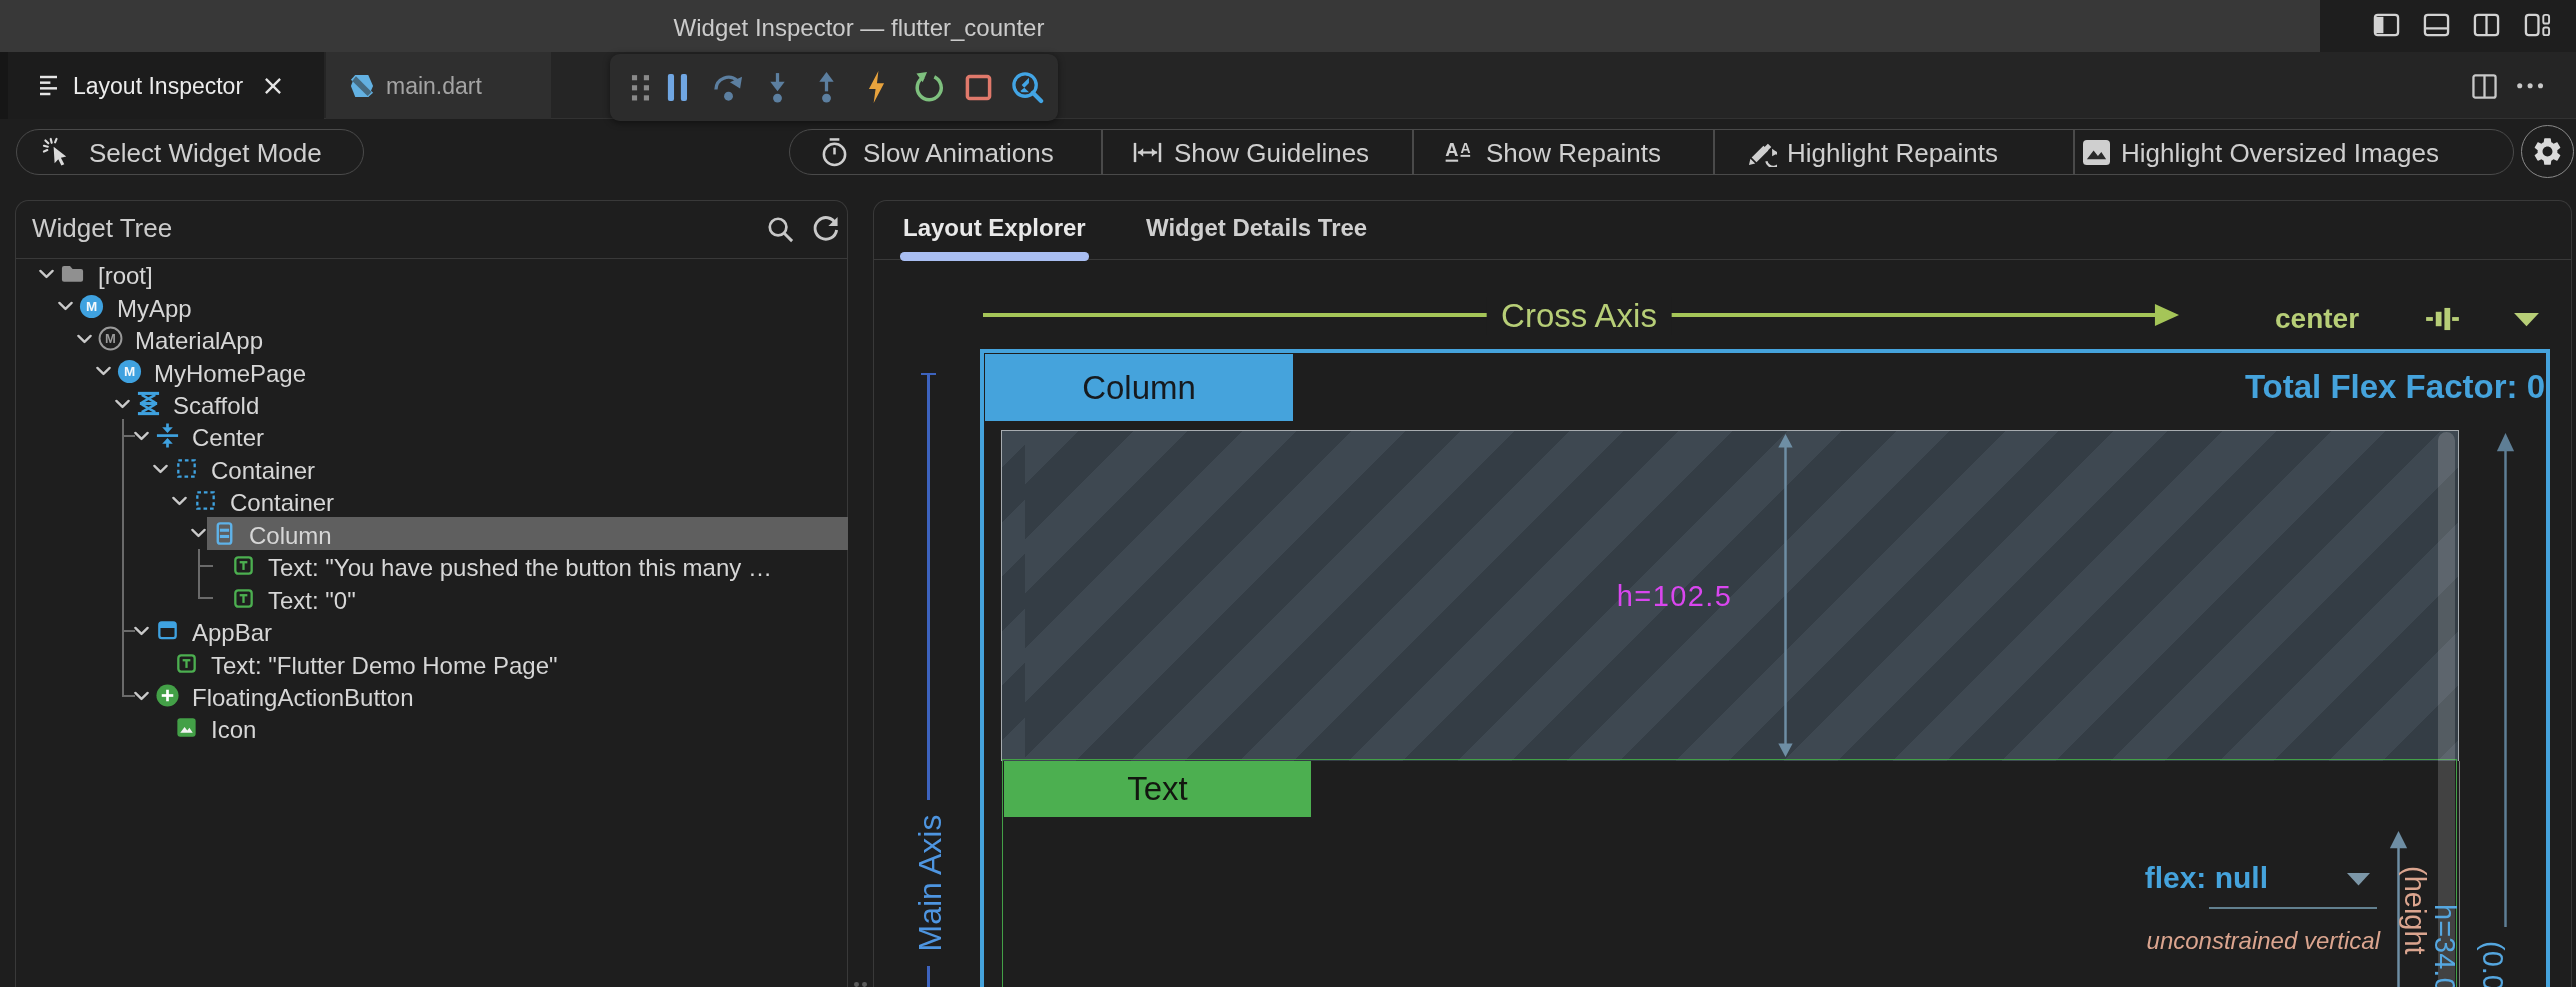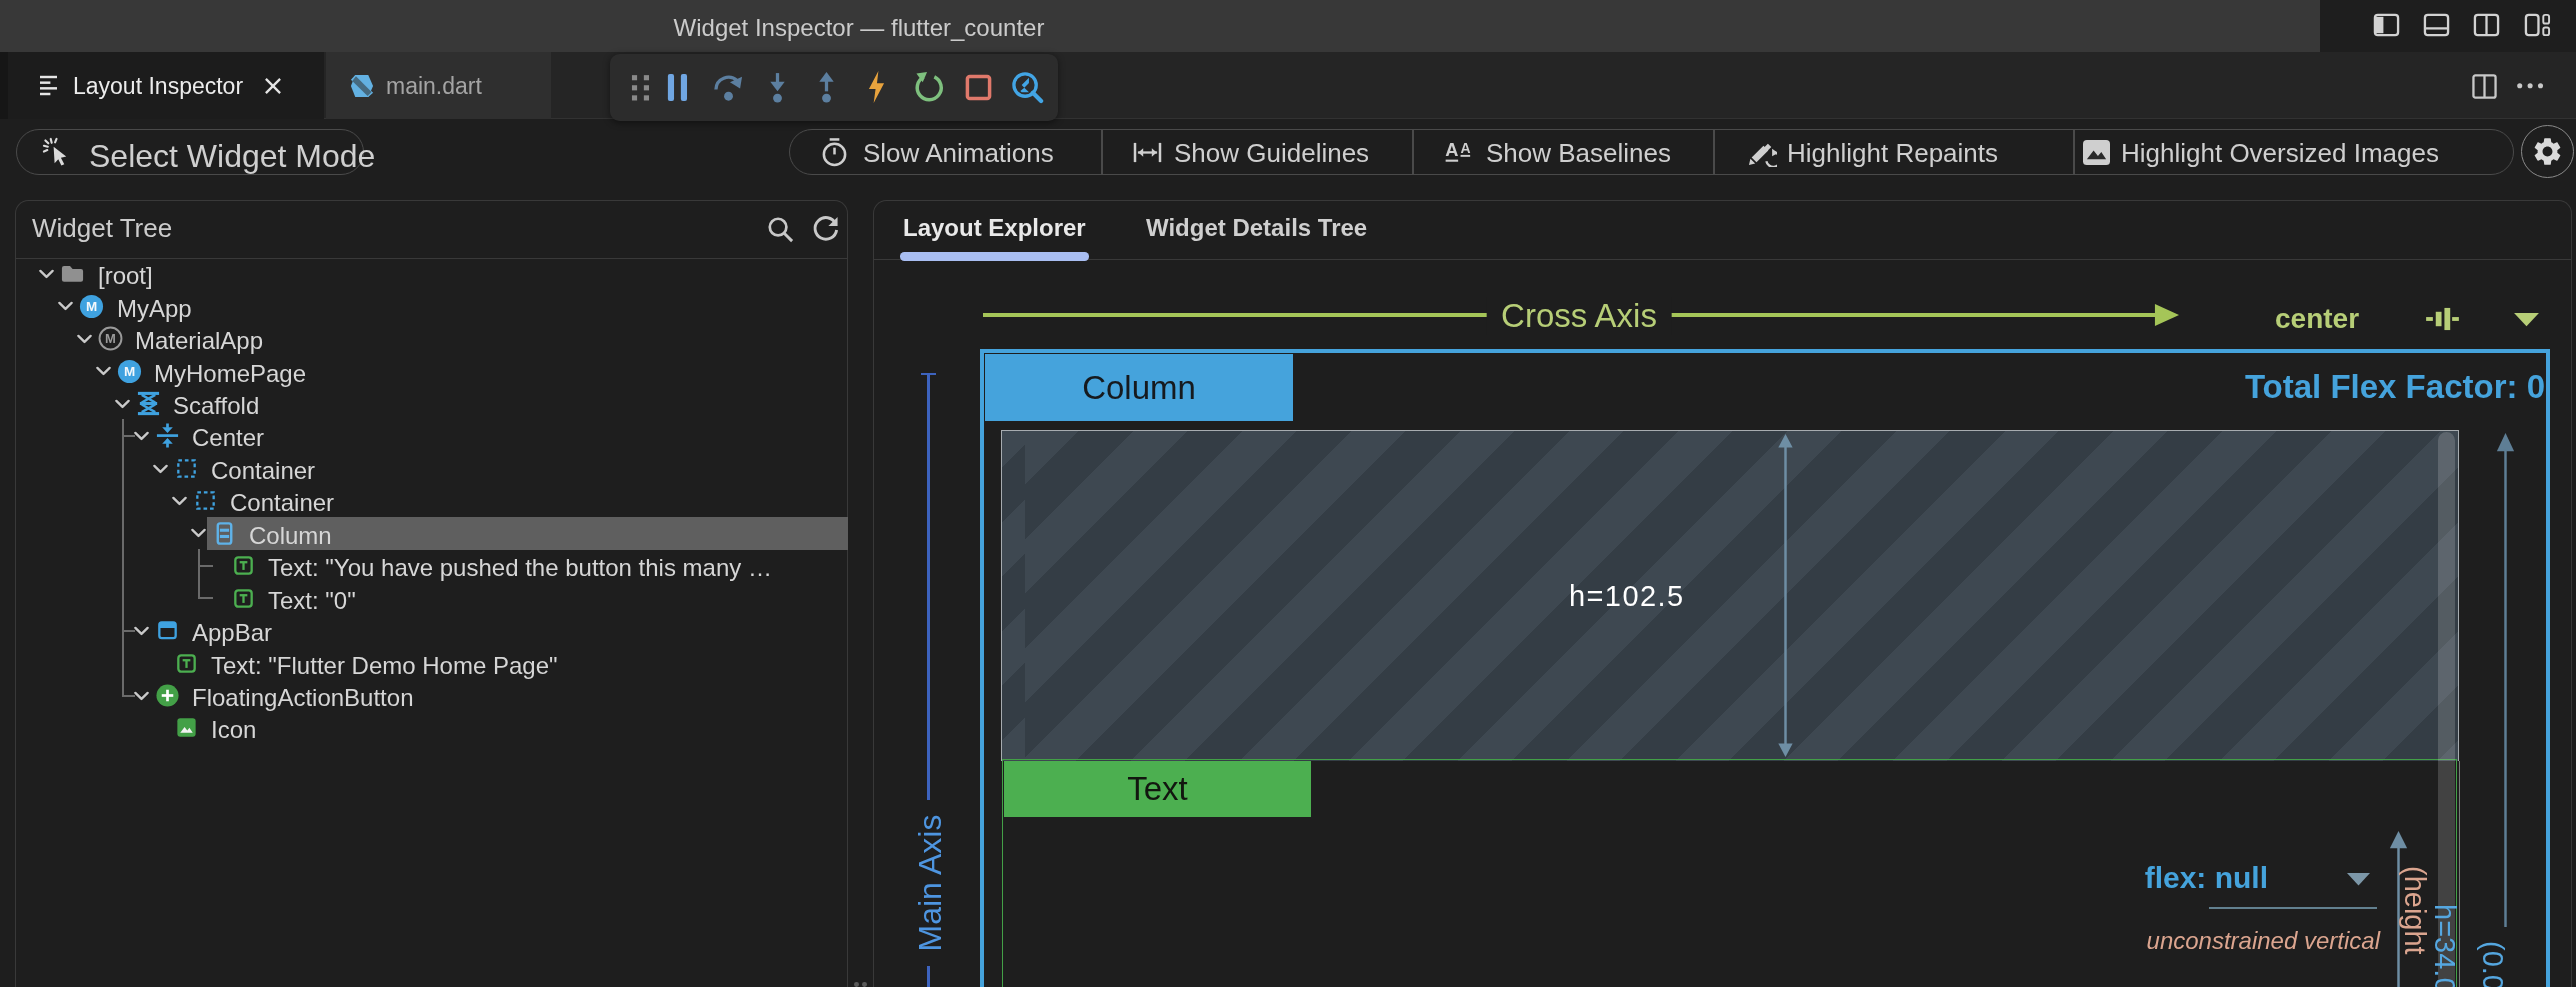--- a/index.html
+++ b/index.html
@@ -138,7 +138,7 @@
     <line x1="2" y1="15" x2="5.5" y2="13.5"></line>
   </g>
 </svg>
-<div class="abs" style="left:89px;top:138px;font-size:32px;color:#CFCFCF;">Select Widget Mode</div>
+<div class="abs" style="left:89px;top:138px;font-size:26px;color:#CFCFCF;">Select Widget Mode</div>
 
 <div class="abs" style="left:789px;top:129px;width:1725px;height:46px;border:1.9px solid #4A4A4A;border-radius:23px;"></div>
 <div class="abs" style="left:1101px;top:129px;width:1.9px;height:46px;background:#4A4A4A;"></div>

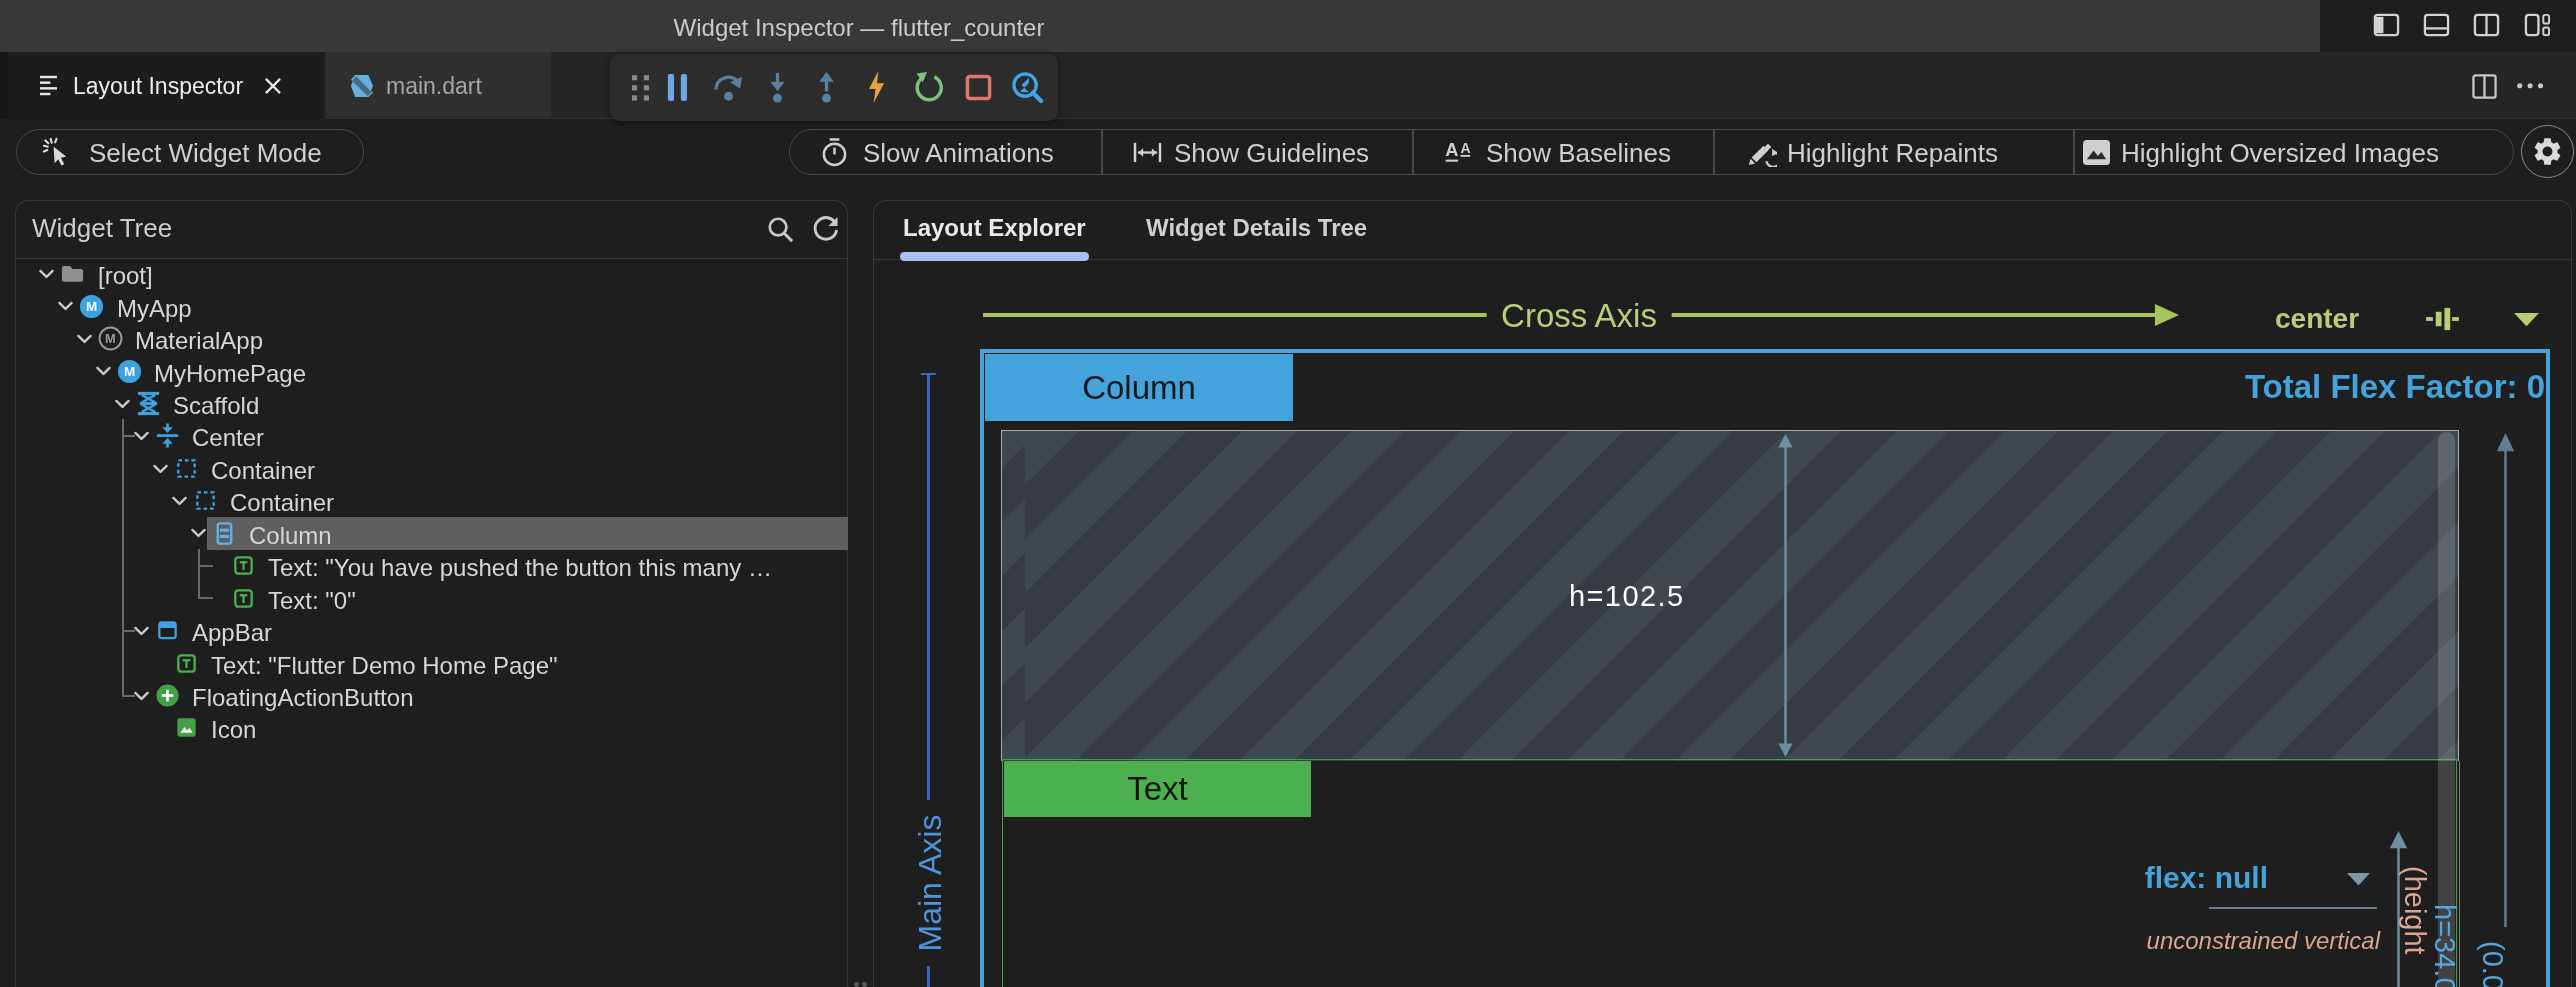--- a/index.html
+++ b/index.html
@@ -168,7 +168,7 @@
   <text x="16" y="13" font-family="Liberation Sans" font-size="14.5" font-weight="bold" fill="#CFCFCF">A</text>
   <line x1="16" y1="16.5" x2="26" y2="16.5" stroke="#CFCFCF" stroke-width="2"></line>
 </svg>
-<div class="abs" style="left:1486px;top:138px;font-size:26px;color:#CFCFCF;">Show Baselines</div>
+<div class="abs" style="left:1486px;top:138px;font-size:26px;color:#CFCFCF;">Show Repaints</div>
 
 <svg class="abs" style="left:1747px;top:138px;" width="30" height="29" viewBox="0 0 31 30">
   <path d="M2 28 L3.5 21.5 L8.5 26.5 Z" fill="#CFCFCF"></path>

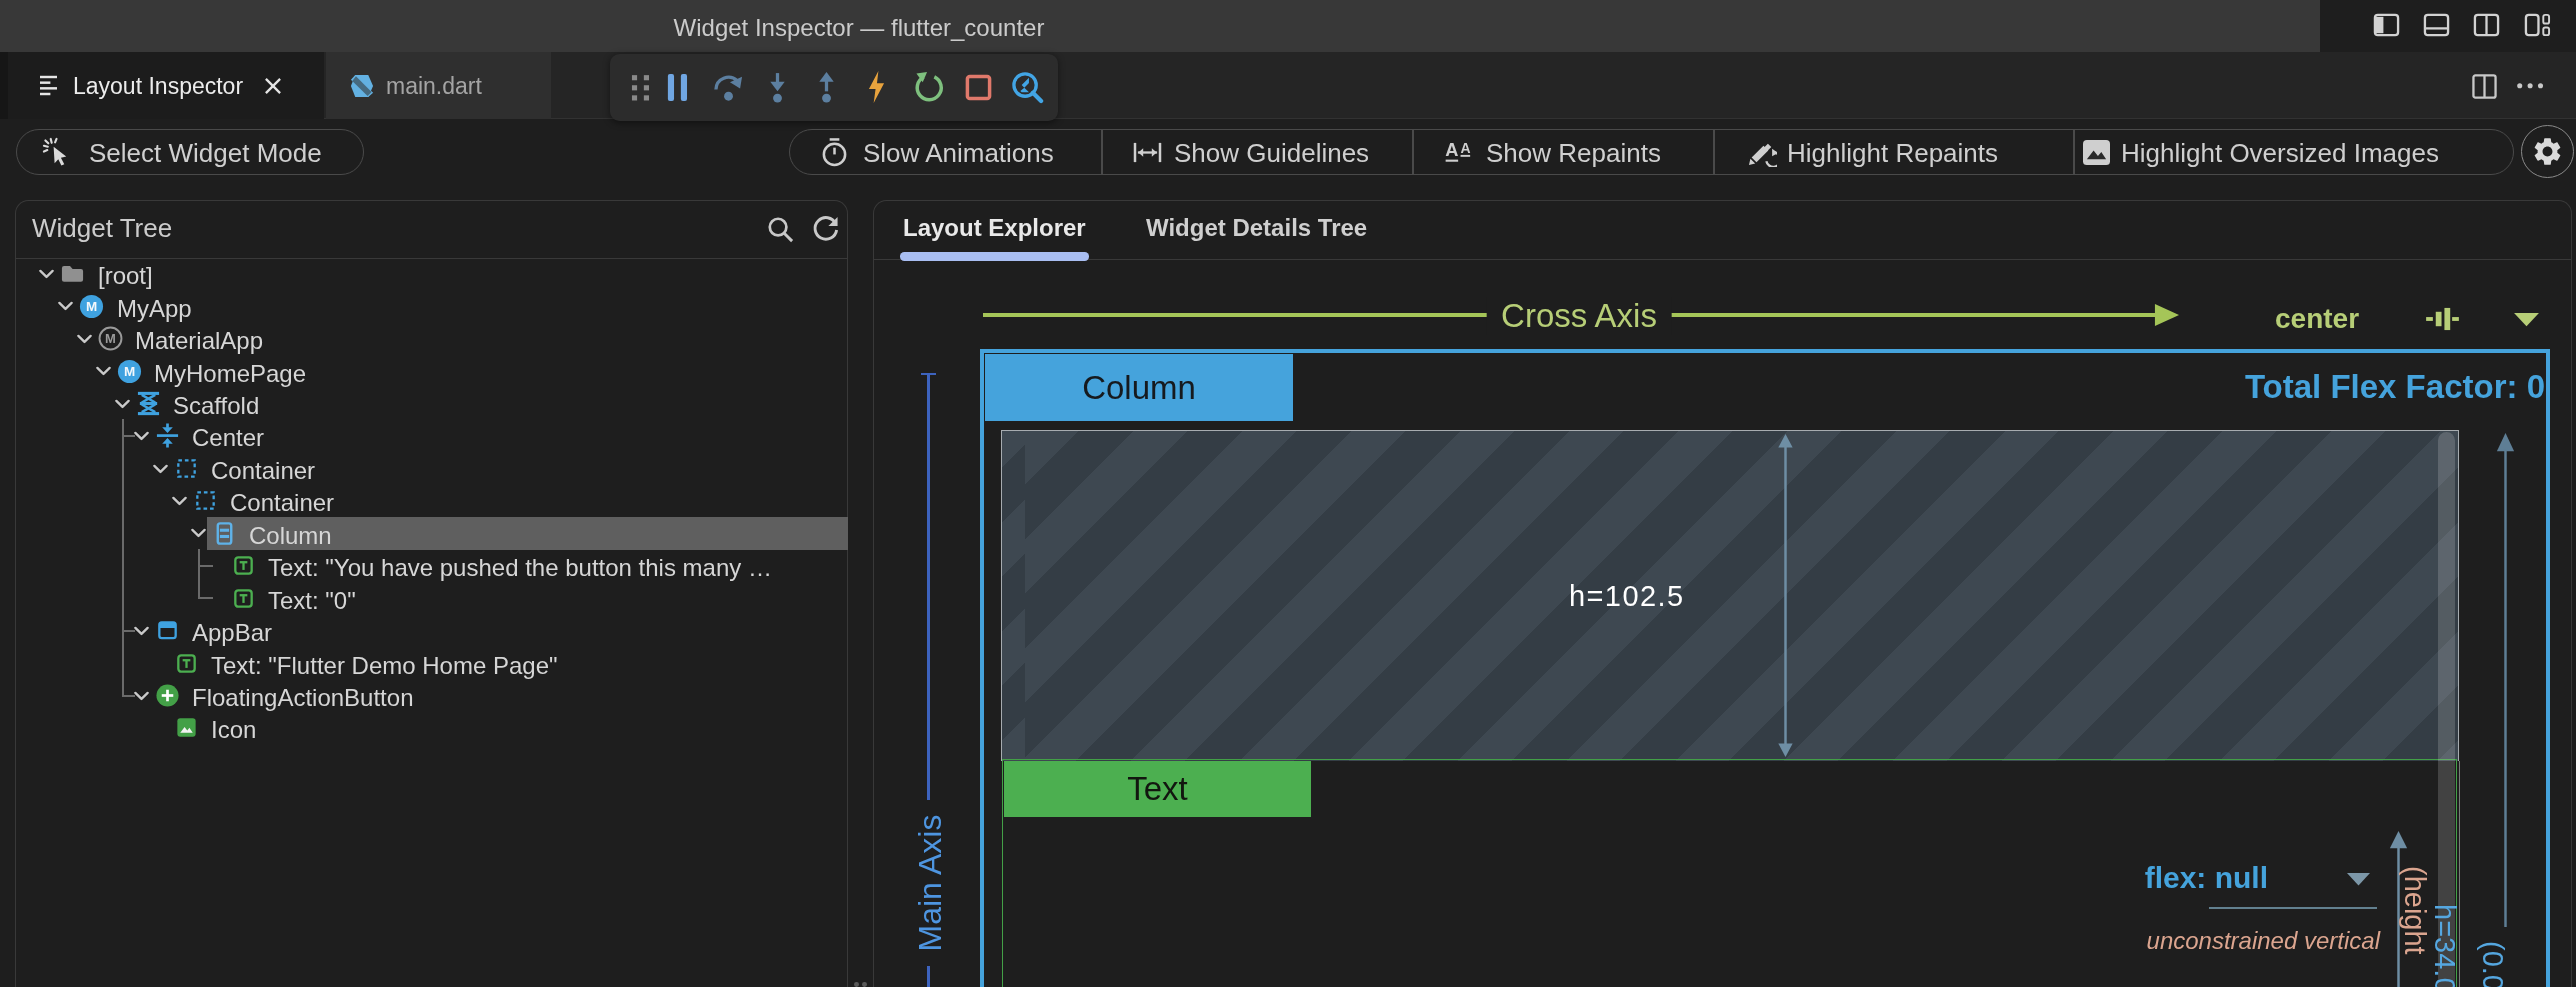--- a/index.html
+++ b/index.html
@@ -421,7 +421,7 @@
   <path d="M12 0 L4.5 14 L19.5 14 Z" fill="#6E8EA4"></path>
   <path d="M12 338 L4.5 324 L19.5 324 Z" fill="#6E8EA4"></path>
 </svg>
-<div class="abs" style="left:1569px;top:580px;width:211px;text-align:left;font-size:29px;color:#ffffff;letter-spacing:1.4px;">h=102.5</div>
+<div class="abs" style="left:1569px;top:580px;width:211px;text-align:center;font-size:29px;color:#d946ef;letter-spacing:1.4px;">h=102.5</div>
 
 <div class="abs" style="left:1002px;top:759px;width:1455px;height:234px;border:1.9px solid #43A047;"></div>
 <div class="abs" style="left:1004px;top:761px;width:307px;height:56px;background:#4CAF50;color:#12160F;font-size:33px;text-align:center;line-height:56px;">Text</div>

